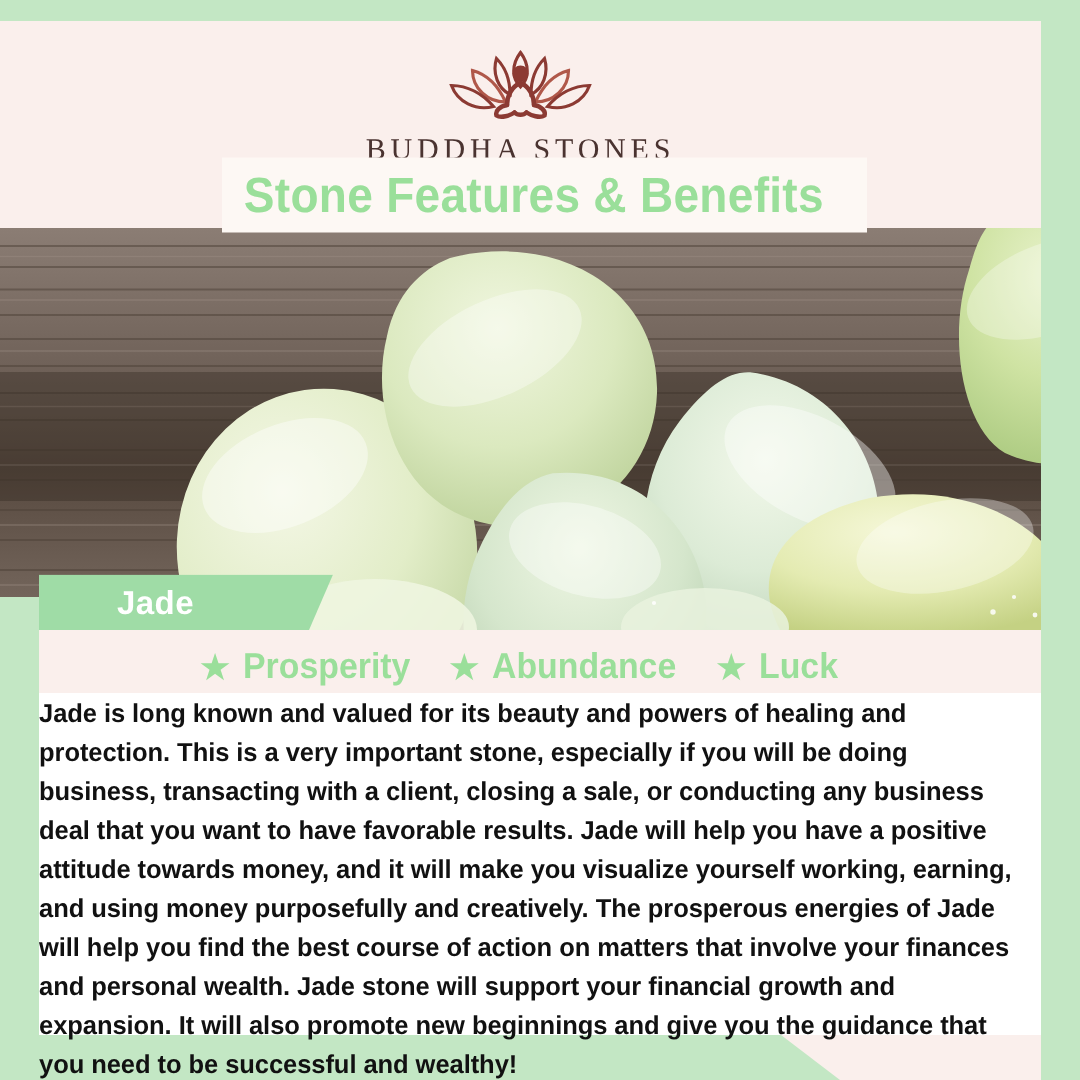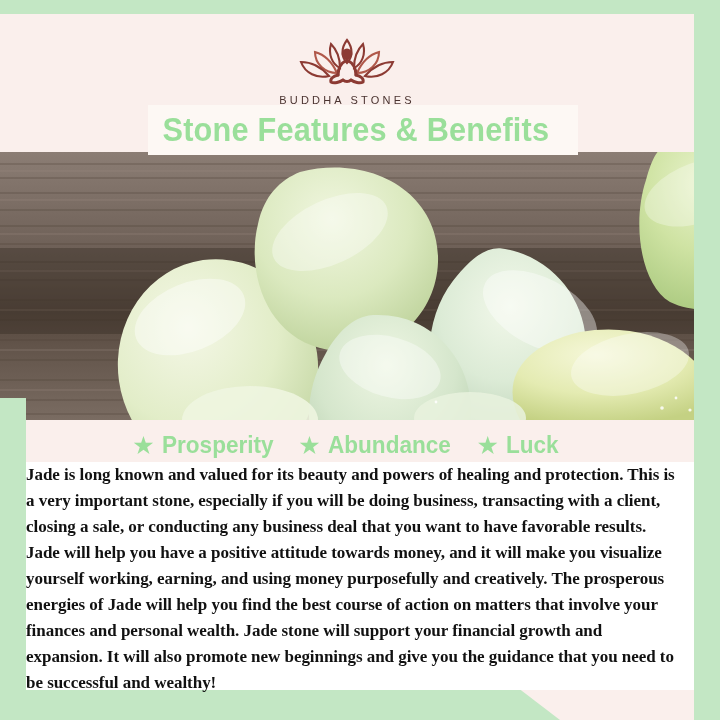--- a/index.html
+++ b/index.html
@@ -24,7 +24,7 @@
   .header{position:absolute;left:0;top:14px;width:694px;height:108px;z-index:7;
       display:flex;flex-direction:column;align-items:center;justify-content:center;}
   .logo-mark{width:120px;height:62px;display:block;}
-  .logo-text{margin-top:2px;font-family:Liberation Sans, sans-serif;font-size:11px;letter-spacing:3.2px;
+  .logo-text{margin-top:2px;font-family:Liberation Serif, serif;font-size:20px;letter-spacing:3.2px;
       color:#4a3330;font-weight:400;}
 
   

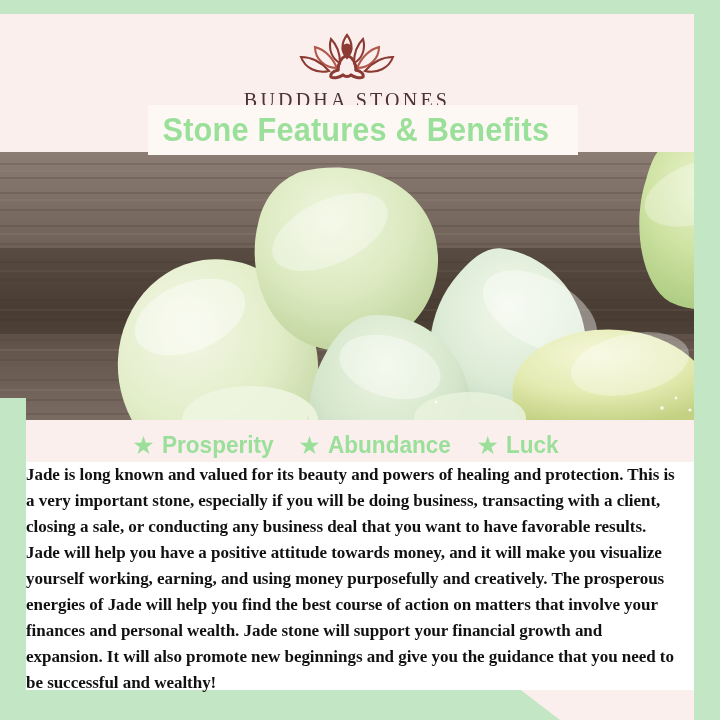--- a/index.html
+++ b/index.html
@@ -175,6 +175,9 @@
     </svg>
   </div>
 
+  <div class="jade-band">
+    <span class="jade-text">Jade</span>
+  </div>
 
   <div class="keywords">
     <span class="kw">

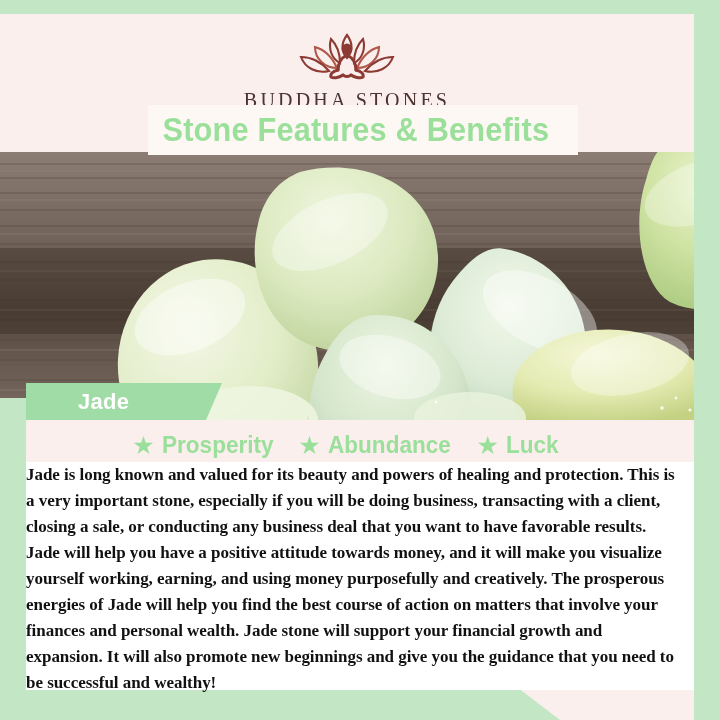--- a/index.html
+++ b/index.html
@@ -52,7 +52,7 @@
   .kw-label{color:#9adf9a;font-size:24px;font-weight:bold;transform:scaleX(.94);transform-origin:left center;}
 
   
-  .body-wrap{position:absolute;left:26px;top:462px;width:668px;height:228px;background:#ffffff;z-index:7;font-family:Liberation Serif, serif;}
+  .body-wrap{position:absolute;left:26px;top:462px;width:668px;height:228px;background:#ffffff;z-index:7;}
   .body-text{margin:0;padding:0 8px 0 0;color:#111111;font-size:17.3px;line-height:26px;
       font-weight:bold;letter-spacing:-.05px;transform:scaleX(.985);transform-origin:left top;}
 </style>

